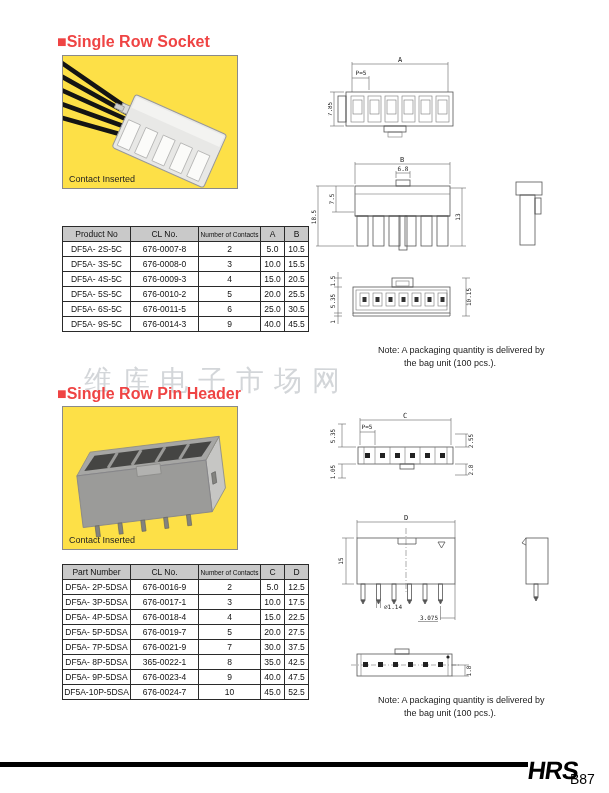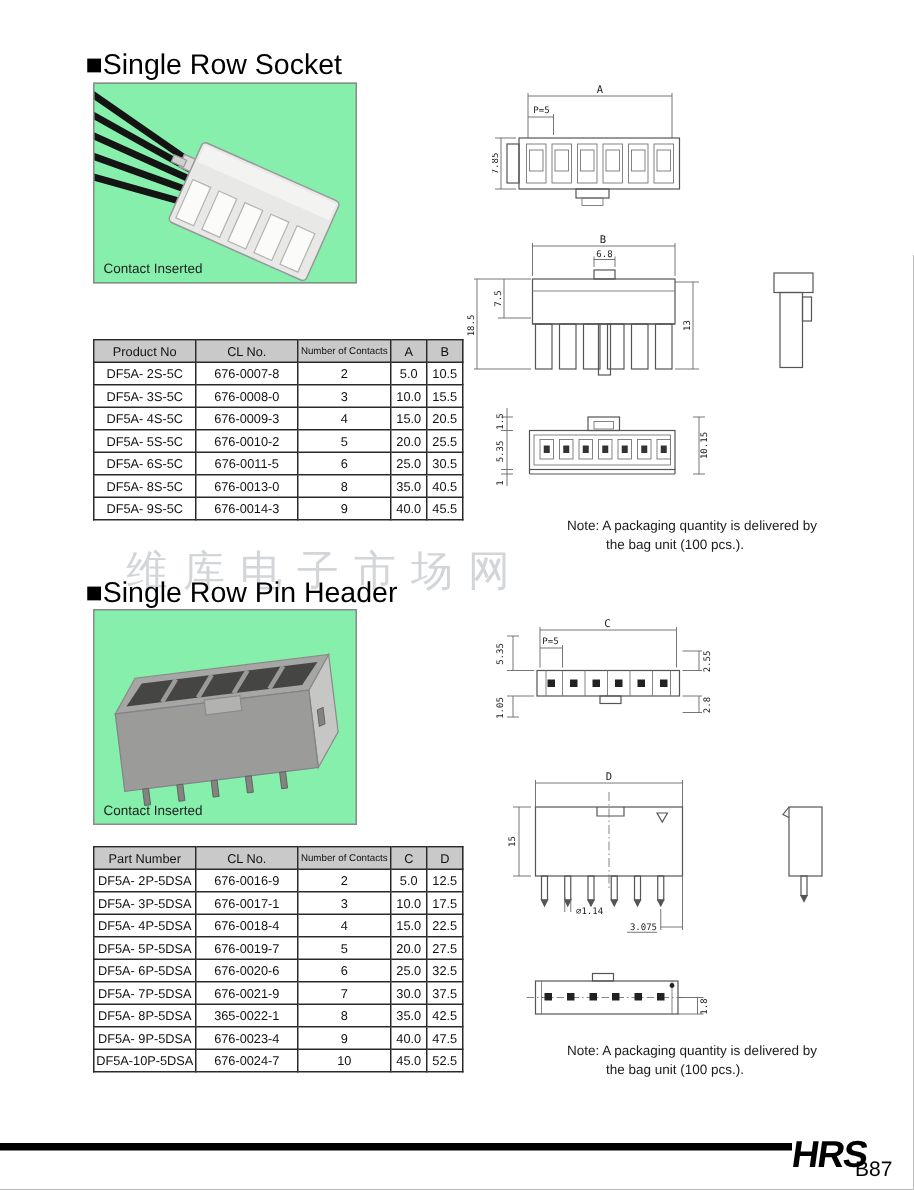--- a/index.html
+++ b/index.html
@@ -10,7 +10,7 @@
              color:rgba(175,180,185,0.55);white-space:nowrap;z-index:1;
              font-family:Liberation Serif, serif;}
   .layer{z-index:2;}
-  .section-heading{font-size:19px;font-weight:normal;color:#000000;white-space:pre;}
+  .section-heading{font-size:16px;font-weight:bold;color:#ef4444;white-space:pre;}
   .photo-box{border:1px solid #8a8a8a;background:#86efac;}
   .photo-caption{position:absolute;left:6px;bottom:4px;font-size:9px;color:#222;}
   .note{font-size:9px;color:#1a1a1a;line-height:13px;}

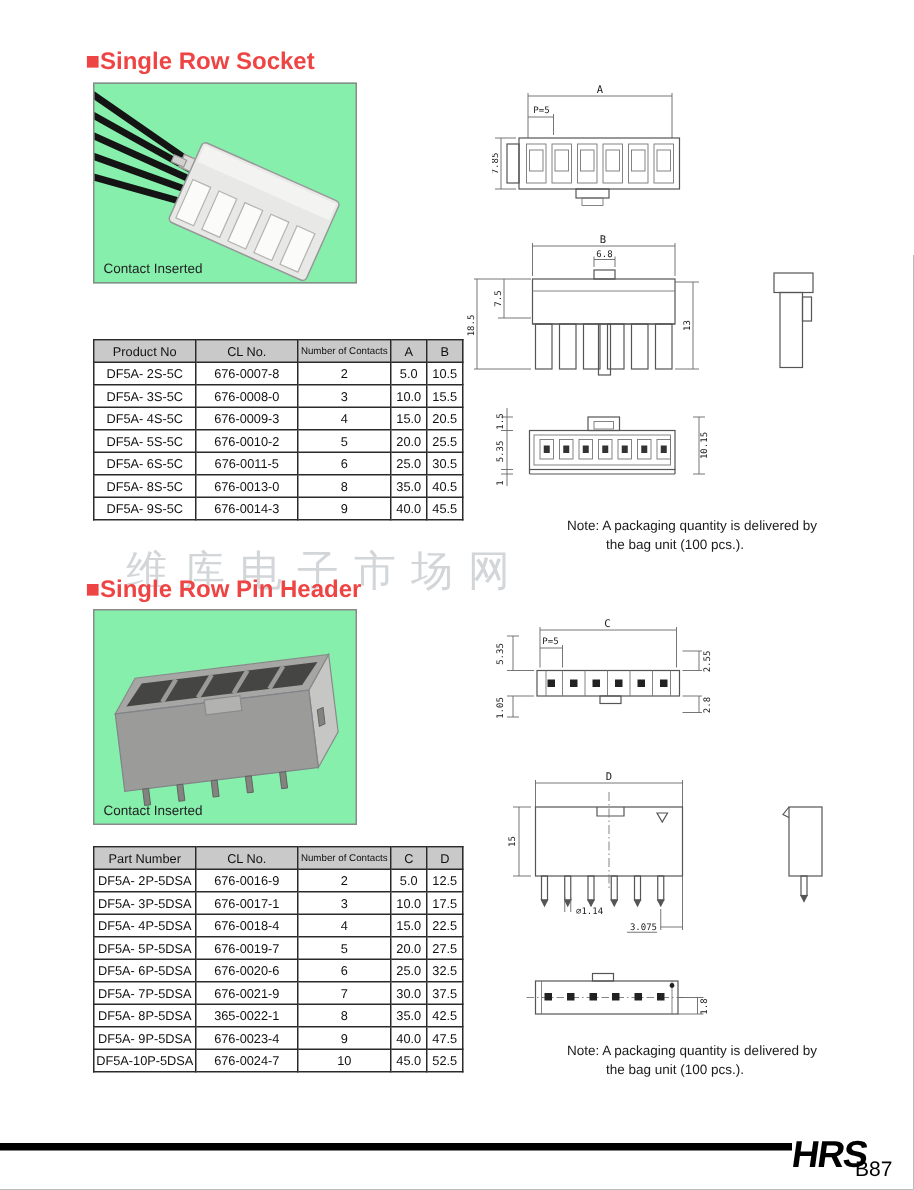--- a/index.html
+++ b/index.html
@@ -11,7 +11,7 @@
              font-family:Liberation Serif, serif;}
   .layer{z-index:2;}
   .section-heading{font-size:16px;font-weight:bold;color:#ef4444;white-space:pre;}
-  .photo-box{border:1px solid #8a8a8a;background:#86efac;}
+  .photo-box{border:1px solid #8a8a8a;background:#fde047;}
   .photo-caption{position:absolute;left:6px;bottom:4px;font-size:9px;color:#222;}
   .note{font-size:9px;color:#1a1a1a;line-height:13px;}
   .note .l2{display:block;padding-left:26px;}

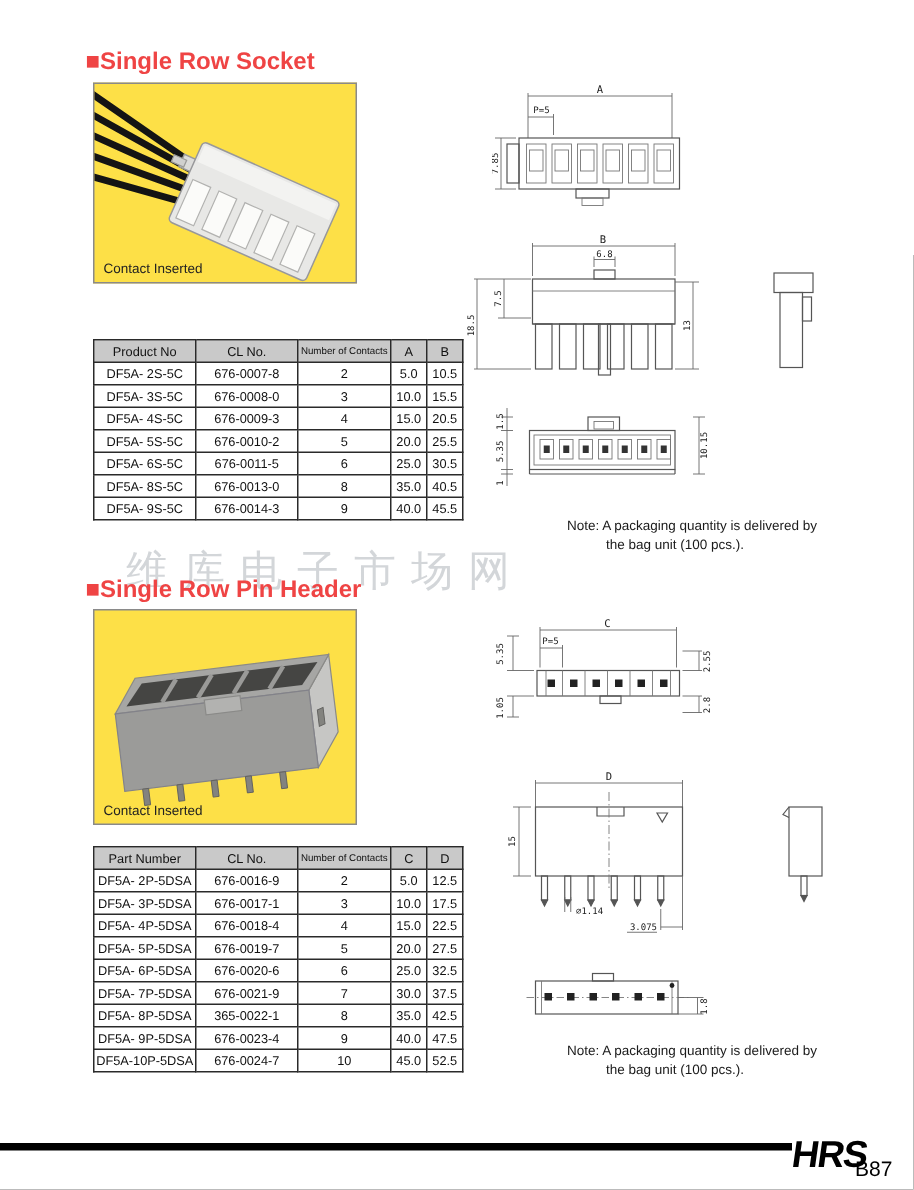--- a/index.html
+++ b/index.html
@@ -232,13 +232,6 @@
           <td>30.5</td>
         </tr>
         <tr>
-          <td>DF5A- 8S-5C</td>
-          <td>676-0013-0</td>
-          <td>8</td>
-          <td>35.0</td>
-          <td>40.5</td>
-        </tr>
-        <tr>
           <td>DF5A- 9S-5C</td>
           <td>676-0014-3</td>
           <td>9</td>

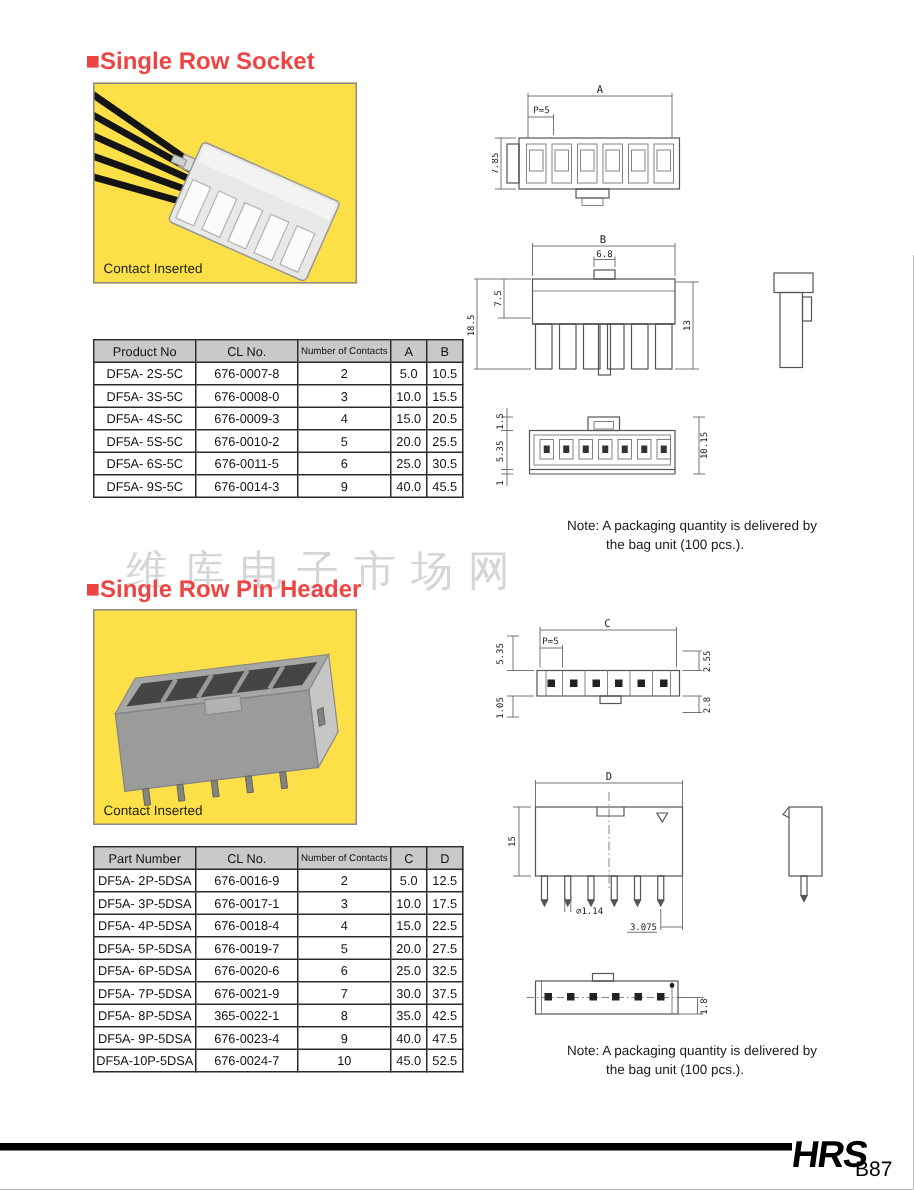--- a/index.html
+++ b/index.html
@@ -429,13 +429,6 @@
           <td>27.5</td>
         </tr>
         <tr>
-          <td>DF5A- 6P-5DSA</td>
-          <td>676-0020-6</td>
-          <td>6</td>
-          <td>25.0</td>
-          <td>32.5</td>
-        </tr>
-        <tr>
           <td>DF5A- 7P-5DSA</td>
           <td>676-0021-9</td>
           <td>7</td>

